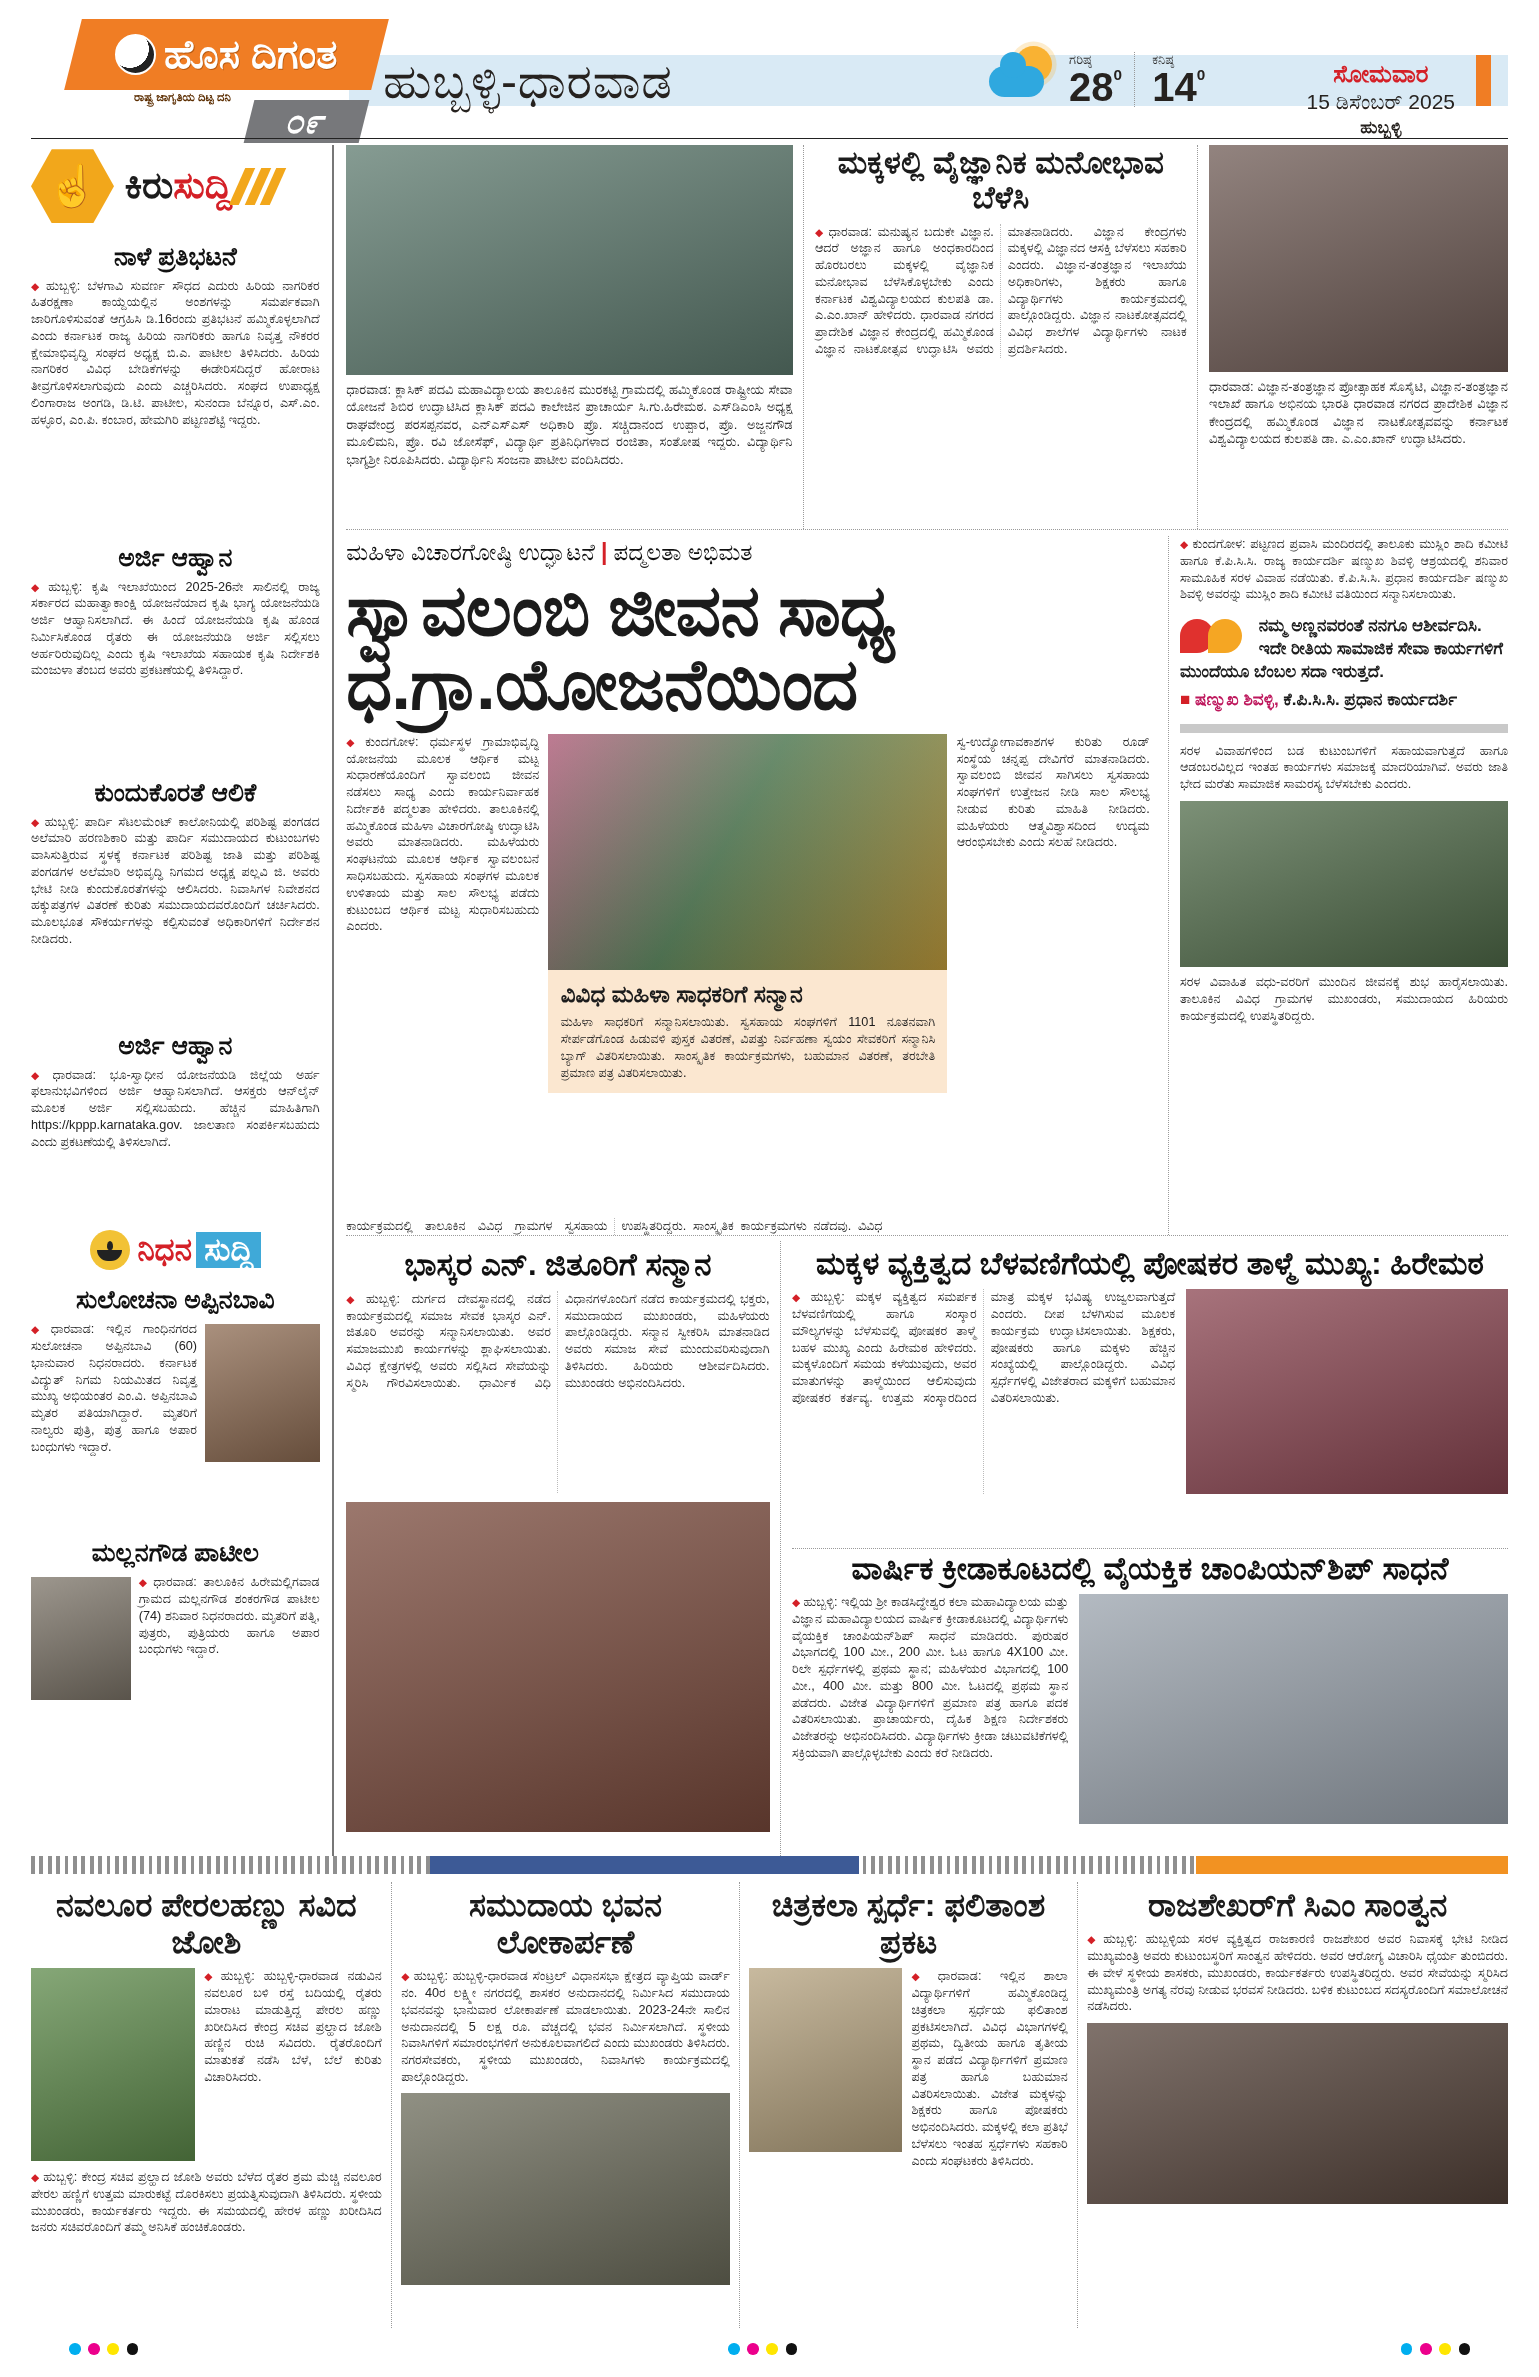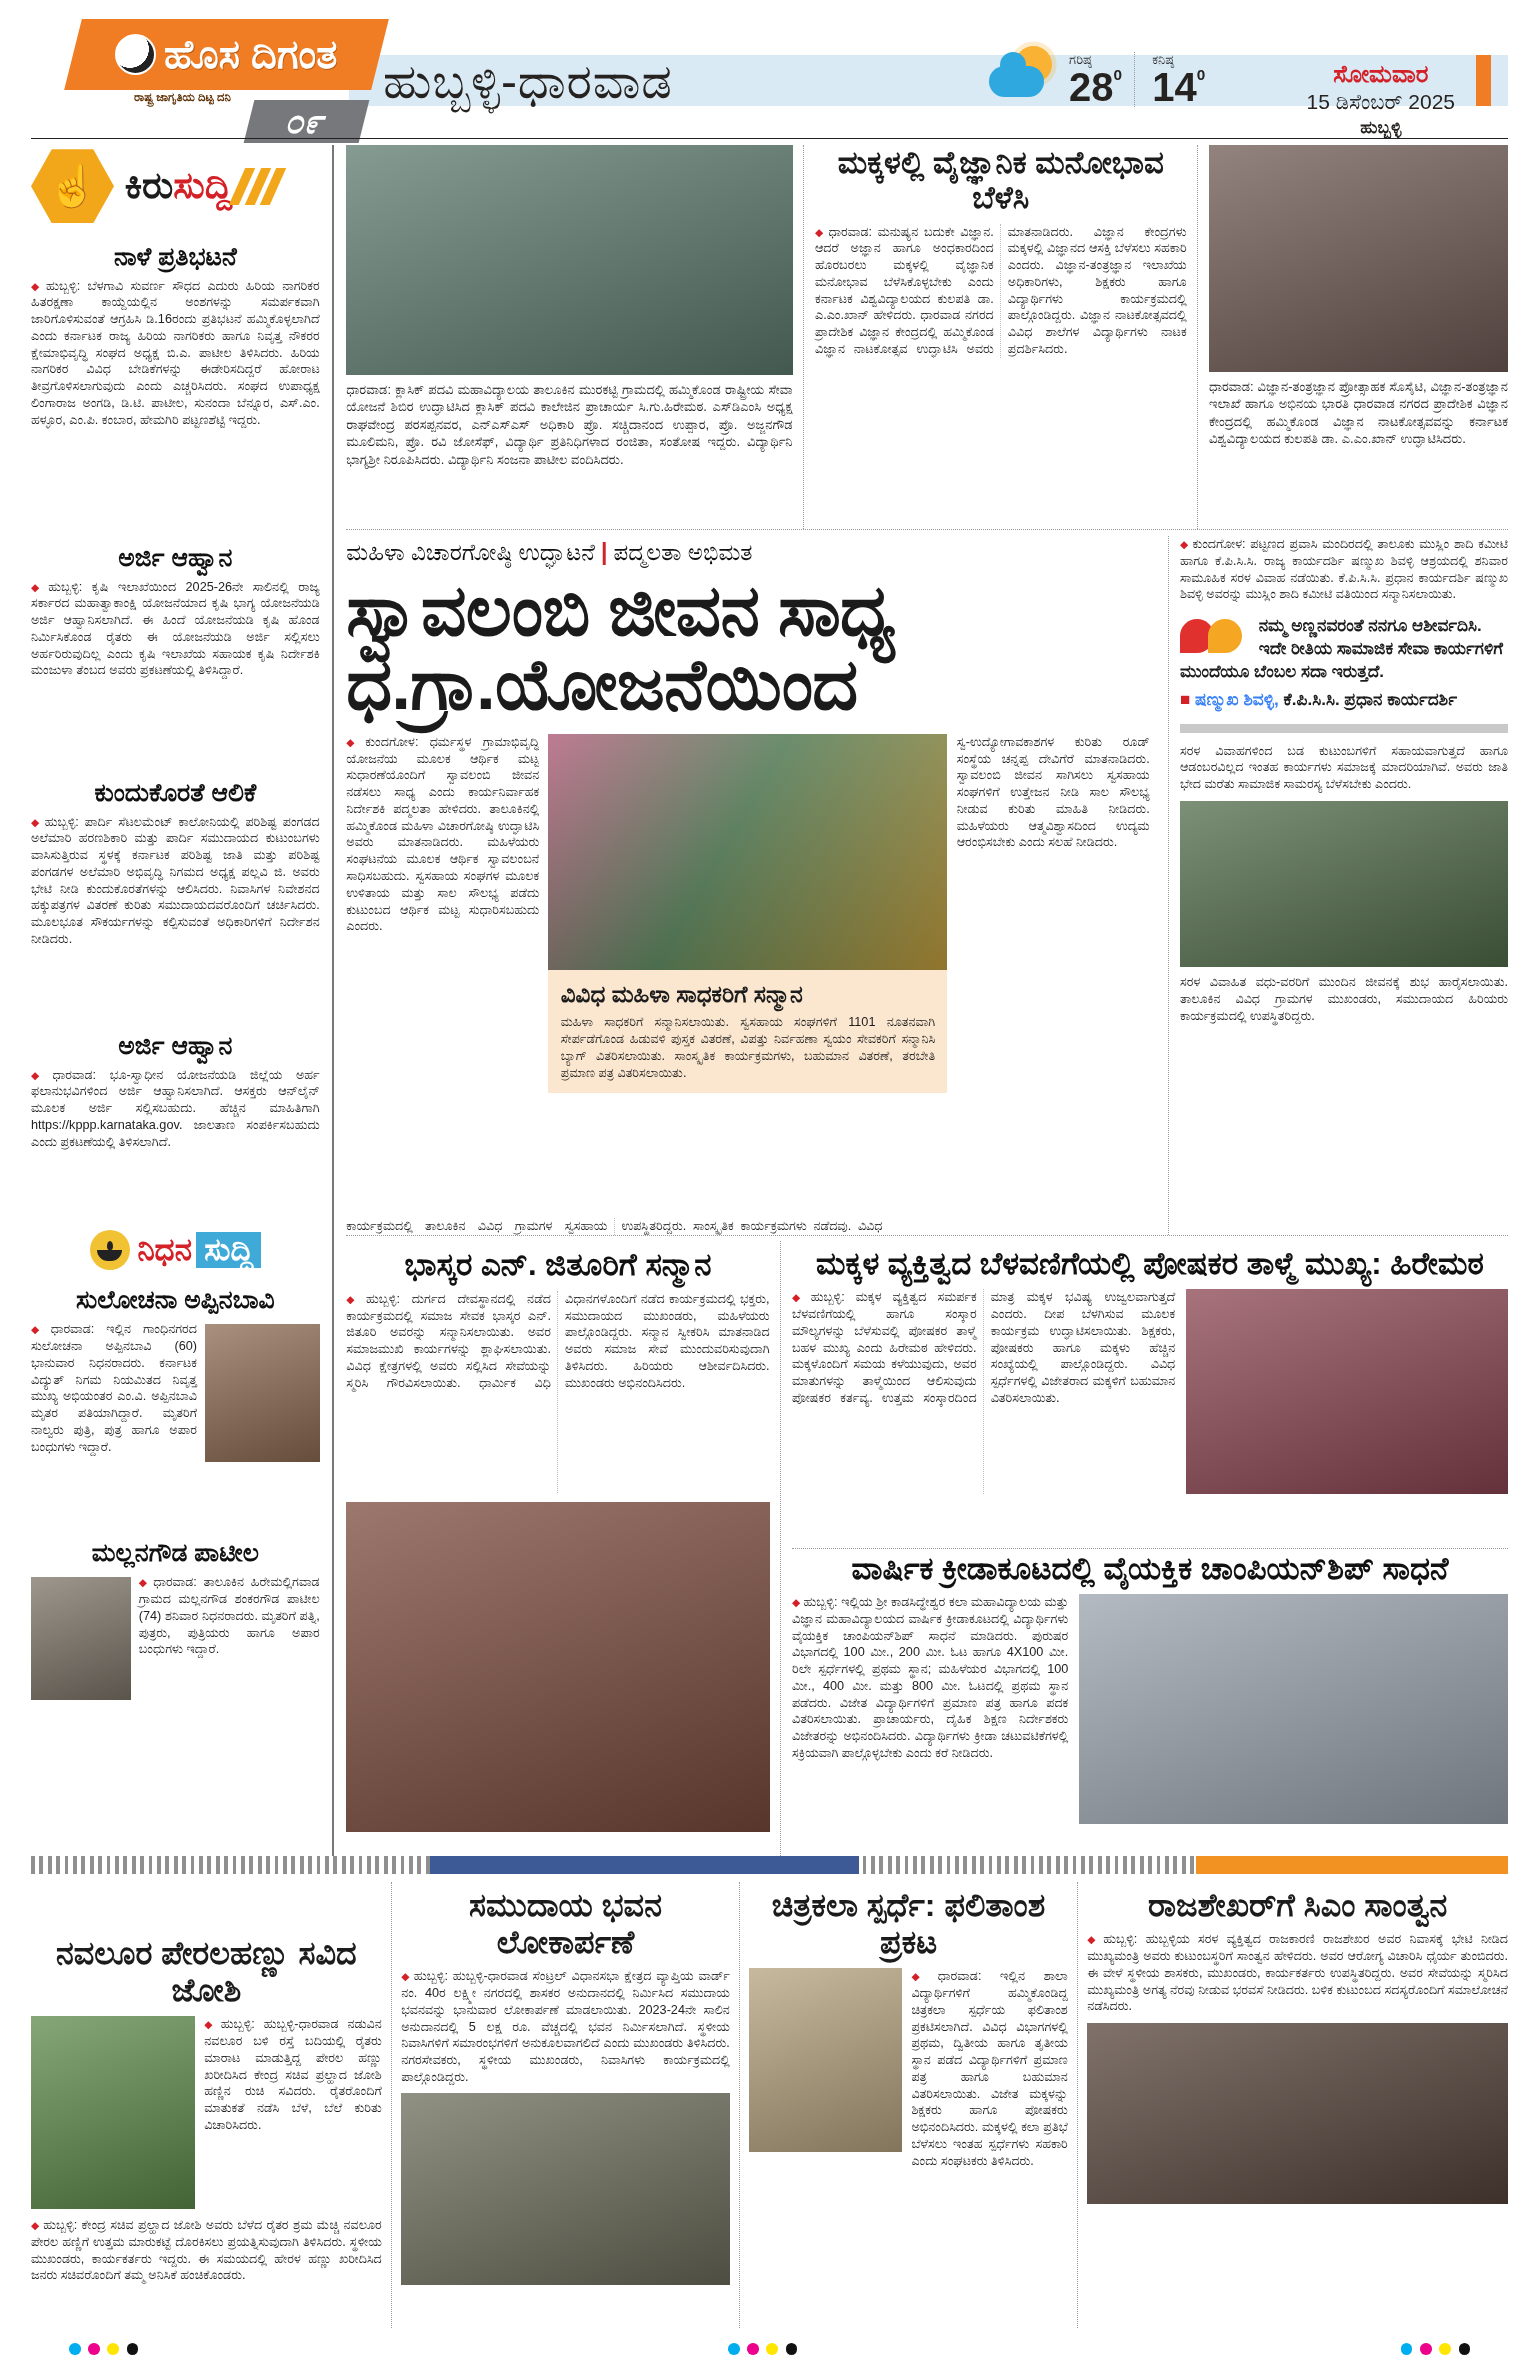--- a/index.html
+++ b/index.html
@@ -100,7 +100,7 @@
   .qtext { font-size:17px; font-weight:bold; line-height:1.35; }
   .qattr { font-size:17px; font-weight:bold; margin-top:6.1px; }
   .qattr .sq { color:#d42027; }
-  .qattr .nm { color:#3b82f6;text-align:right; }
+  .qattr .nm { color:#be185d;text-align:right; }
   .gray-bar { height:9.2px; background:#c9c9c9; margin:9.2px 0; }
 
   

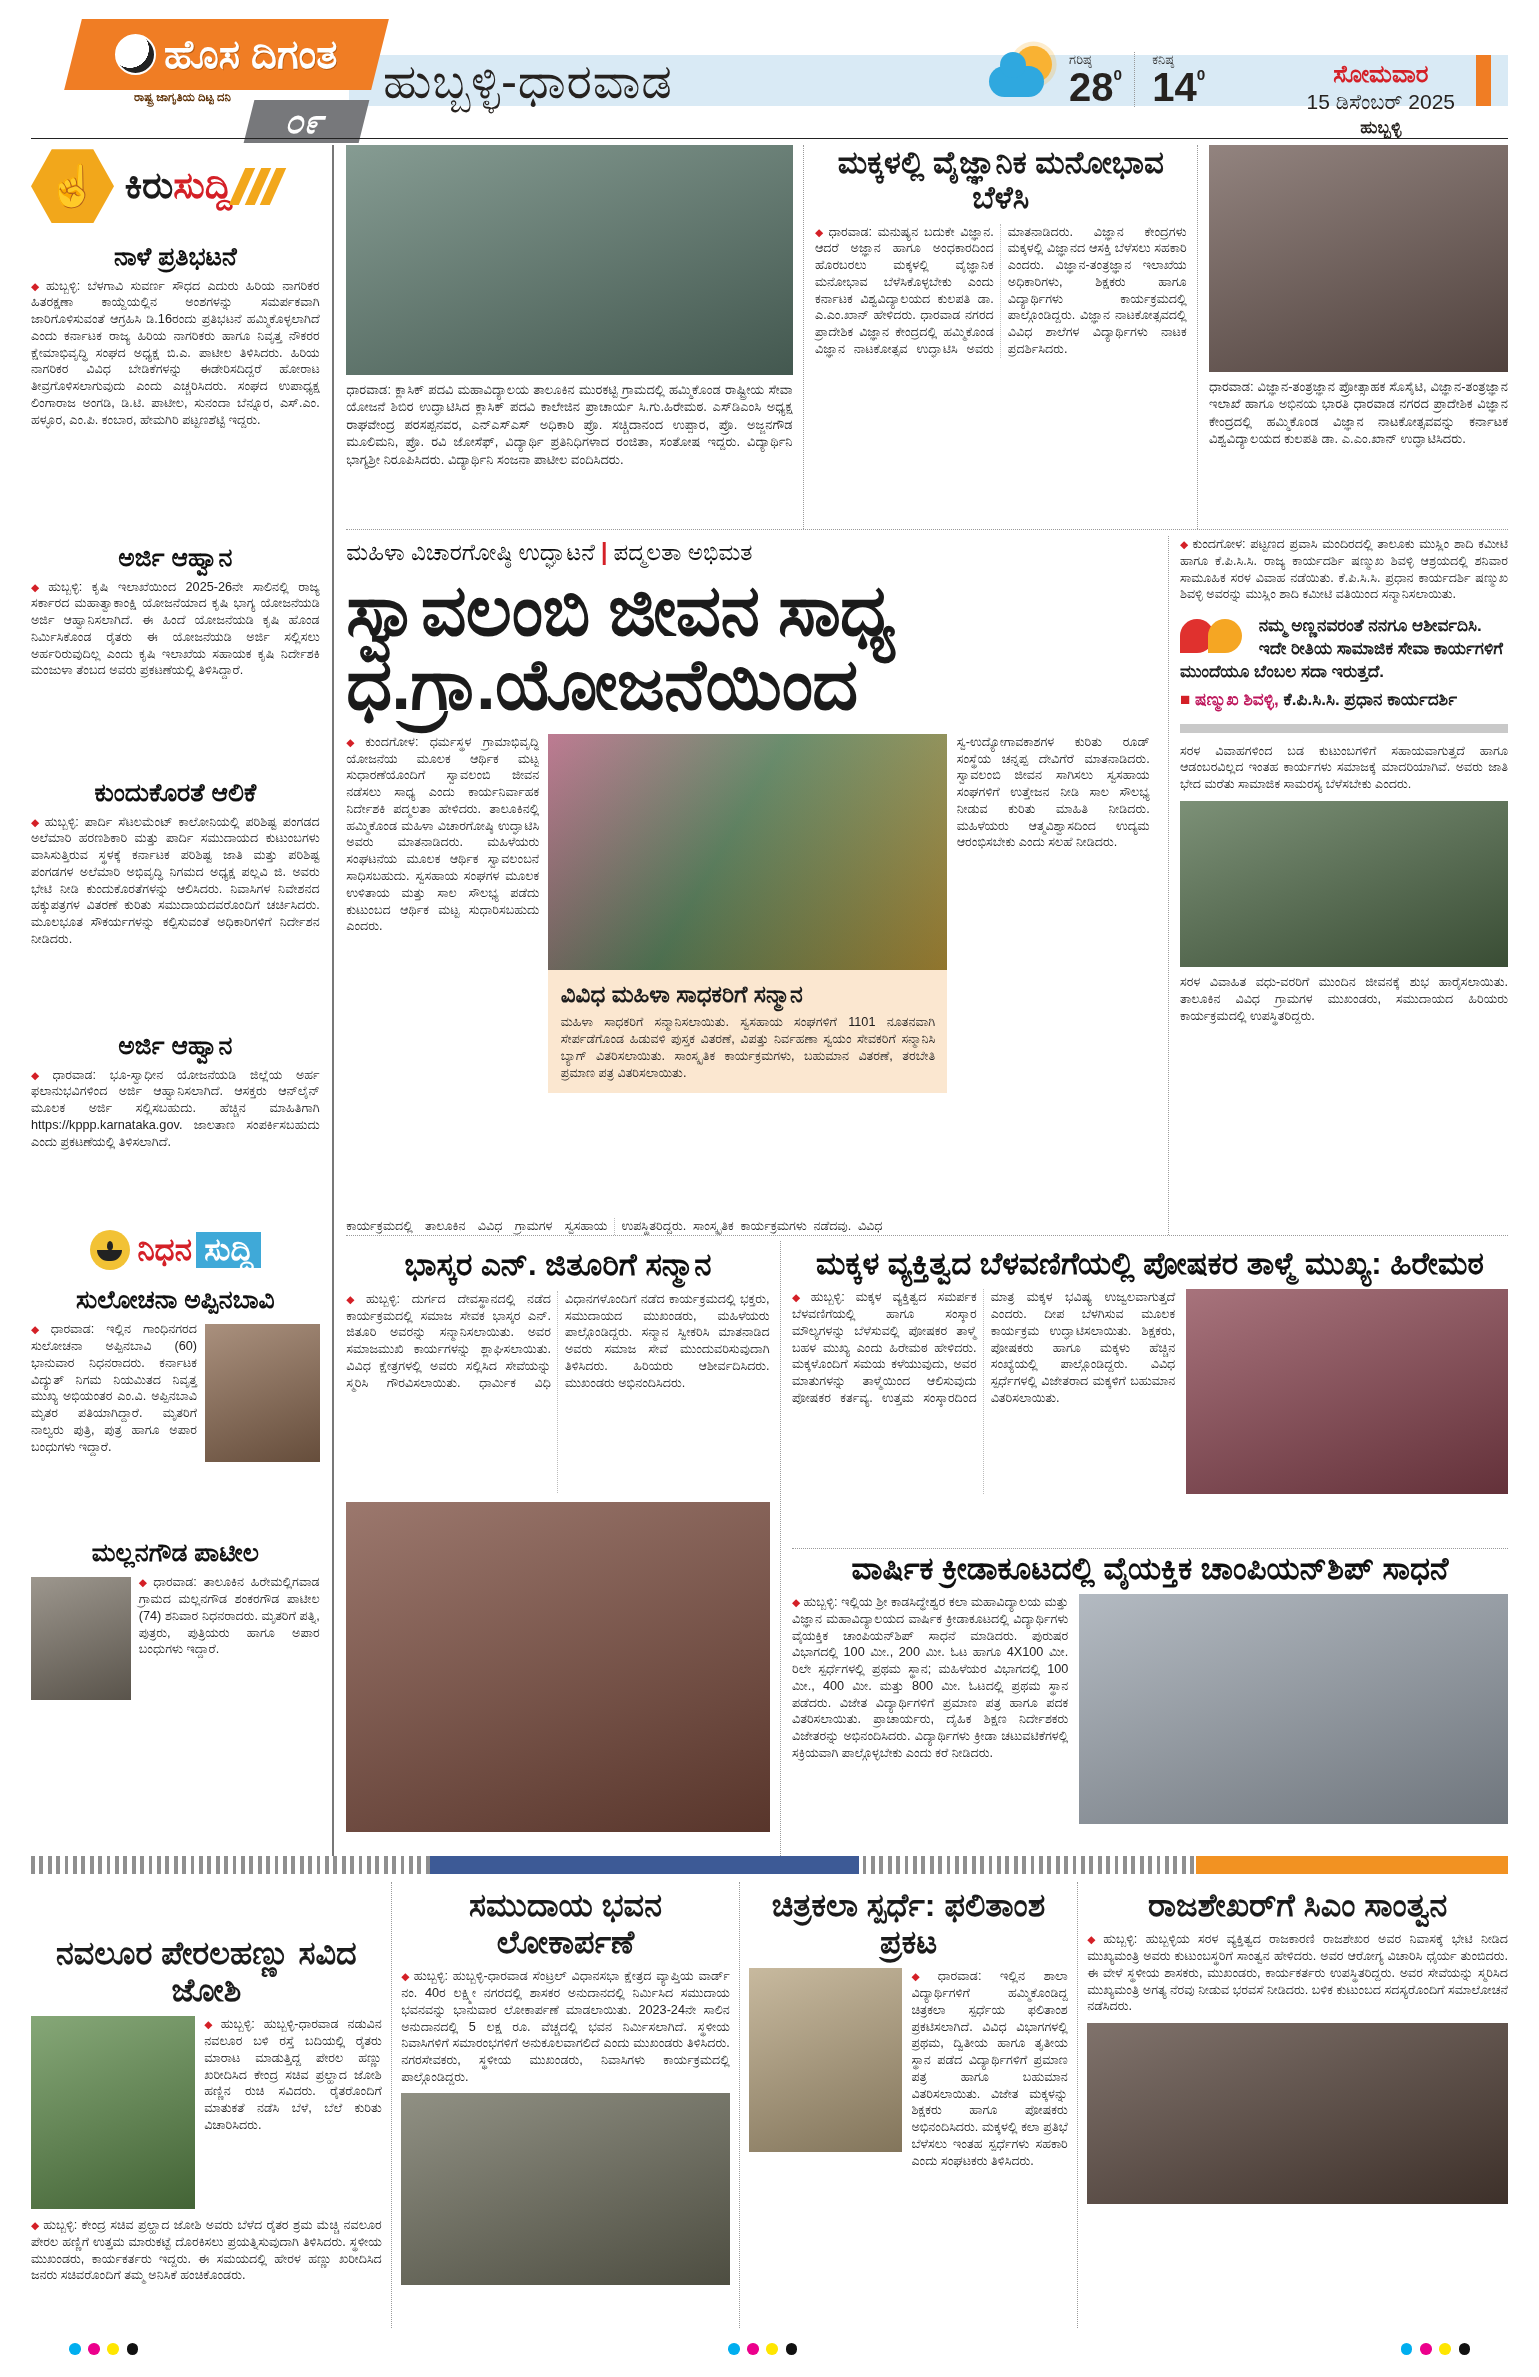--- a/index.html
+++ b/index.html
@@ -115,7 +115,7 @@
   .stripe .oseg { position:absolute; top:0; bottom:0; left:1165px; right:0; background:#f29222; }
   .bottom { display:flex; padding:7.7px 31px 0; height:454px; }
   .bot-col { padding:0 9.2px; }
-  .bot-col:first-child { padding-left:0;margin-top:48px; }
+  .bot-col:first-child { padding-left:0; }
   .bot-col:last-child { padding-right:0; }
   .bot-head { font-size:32px; font-weight:bold; text-align:center; margin:4.6px 0 7.7px; }
 

